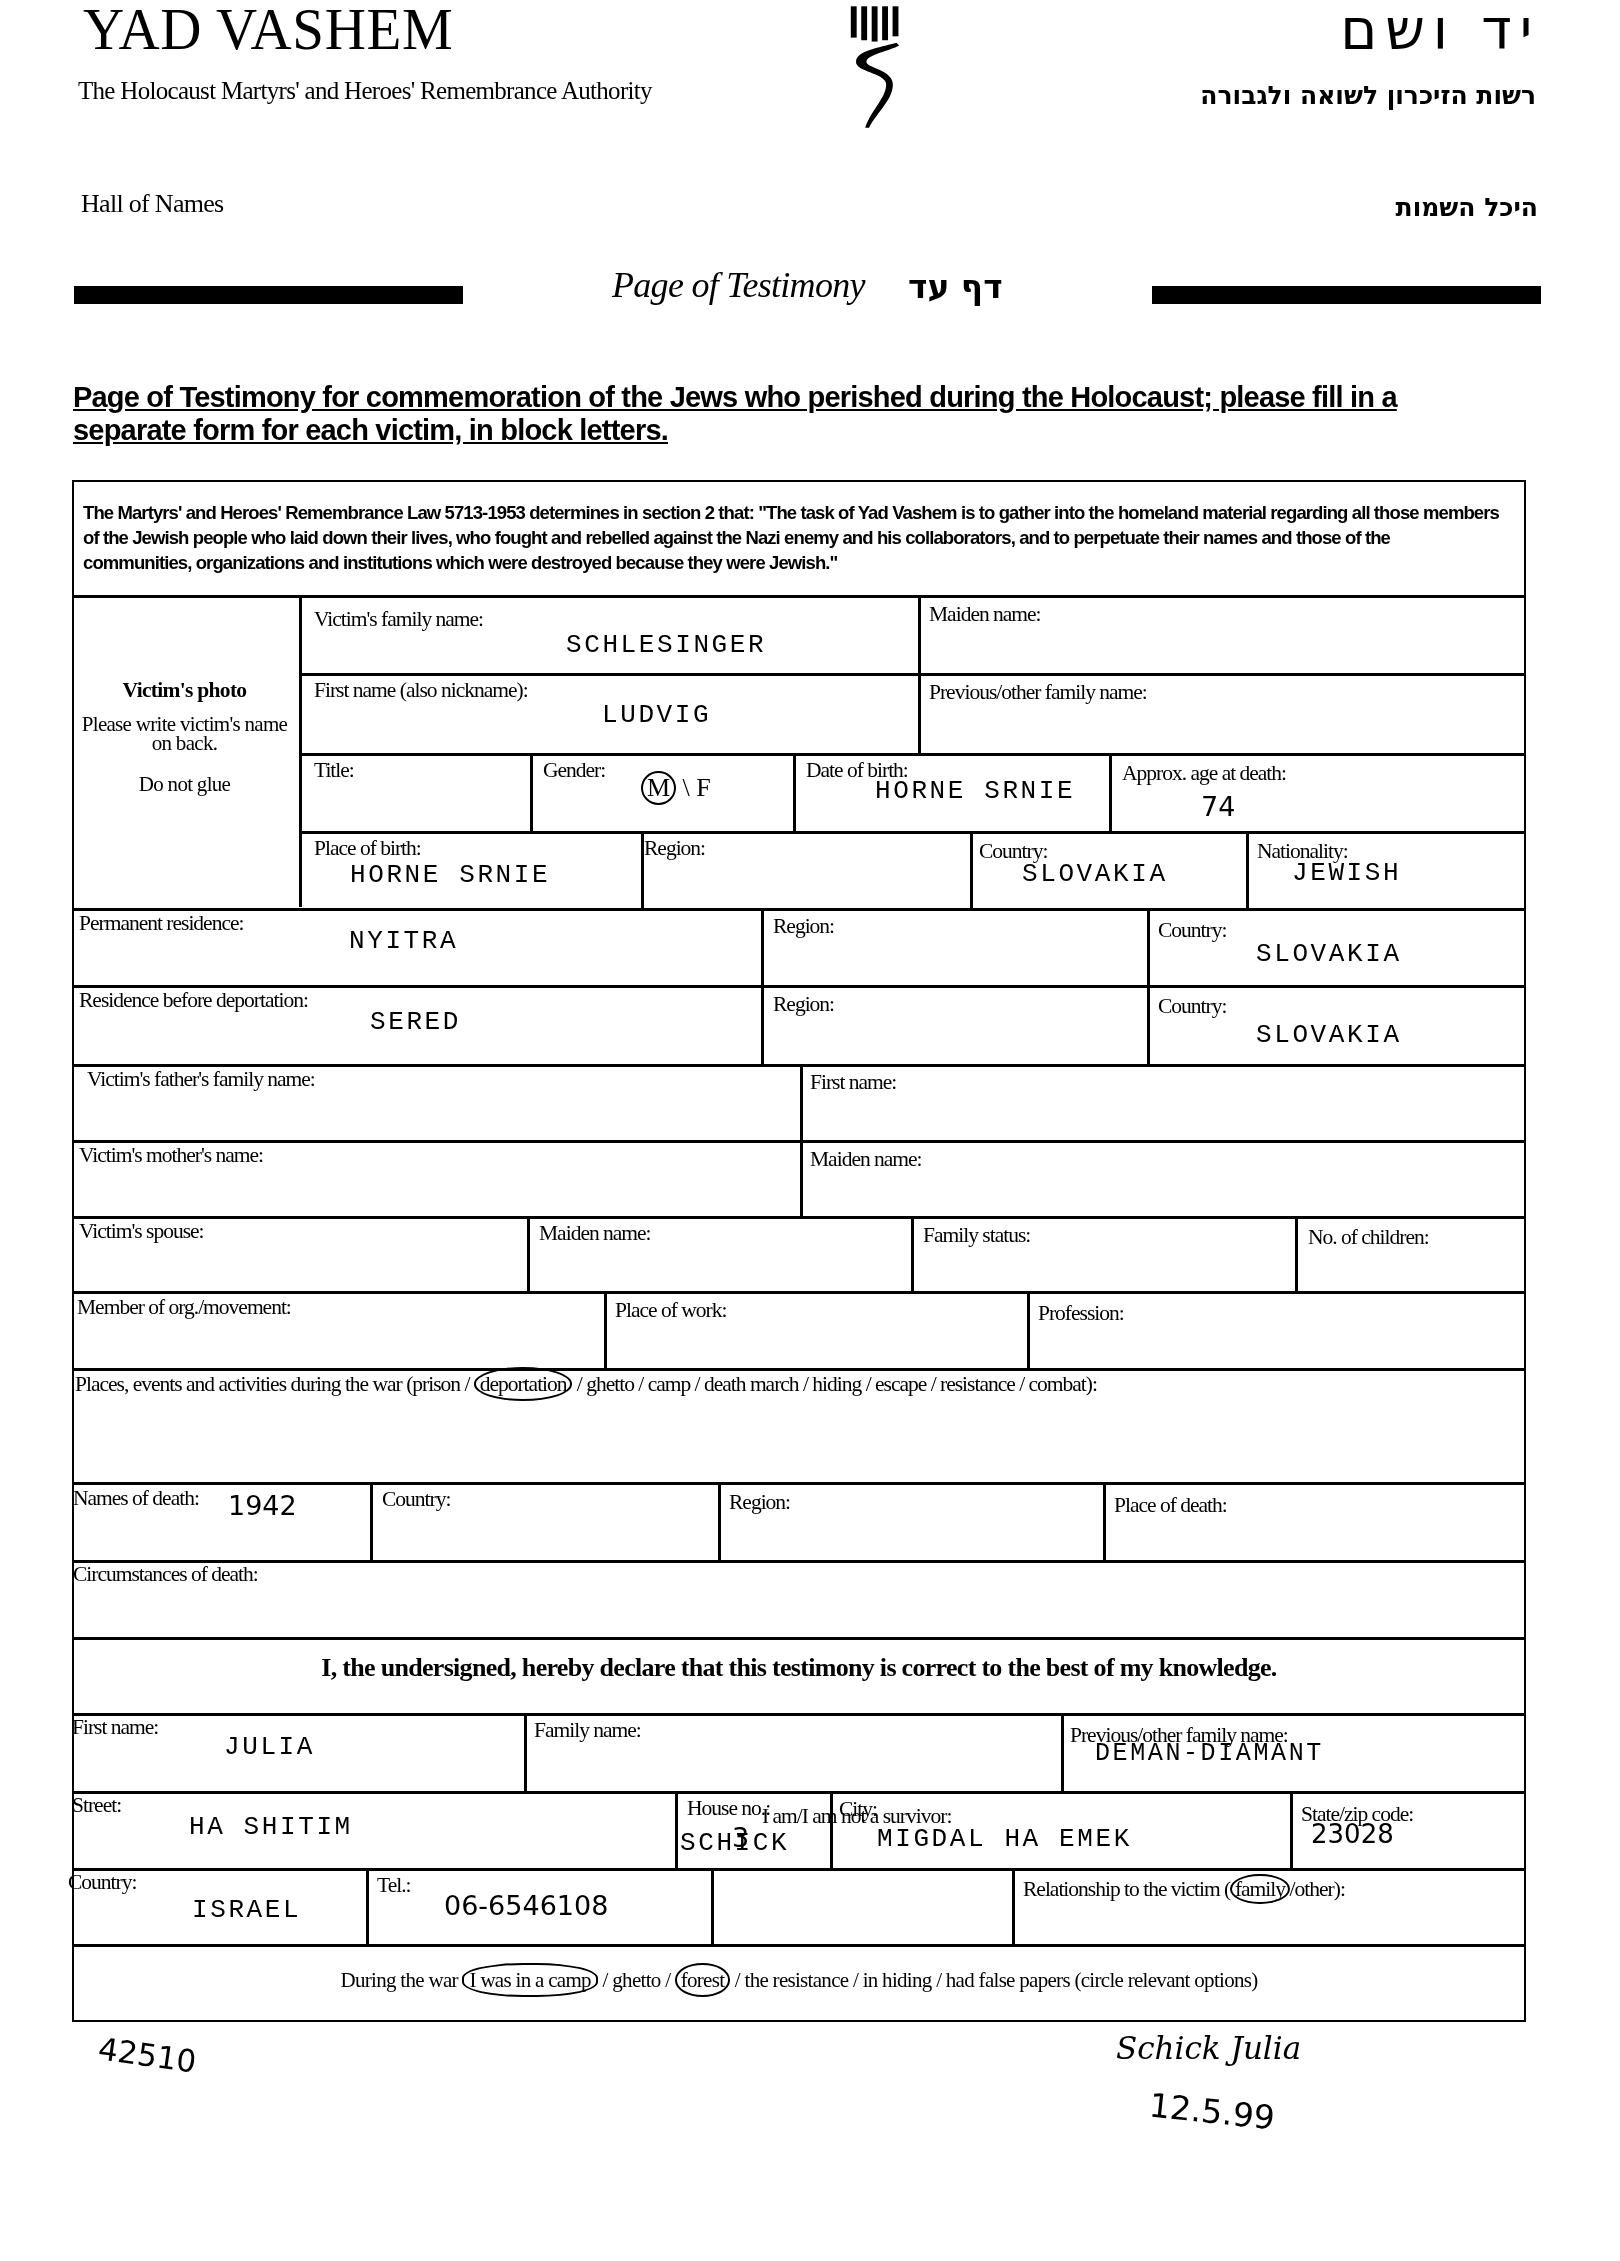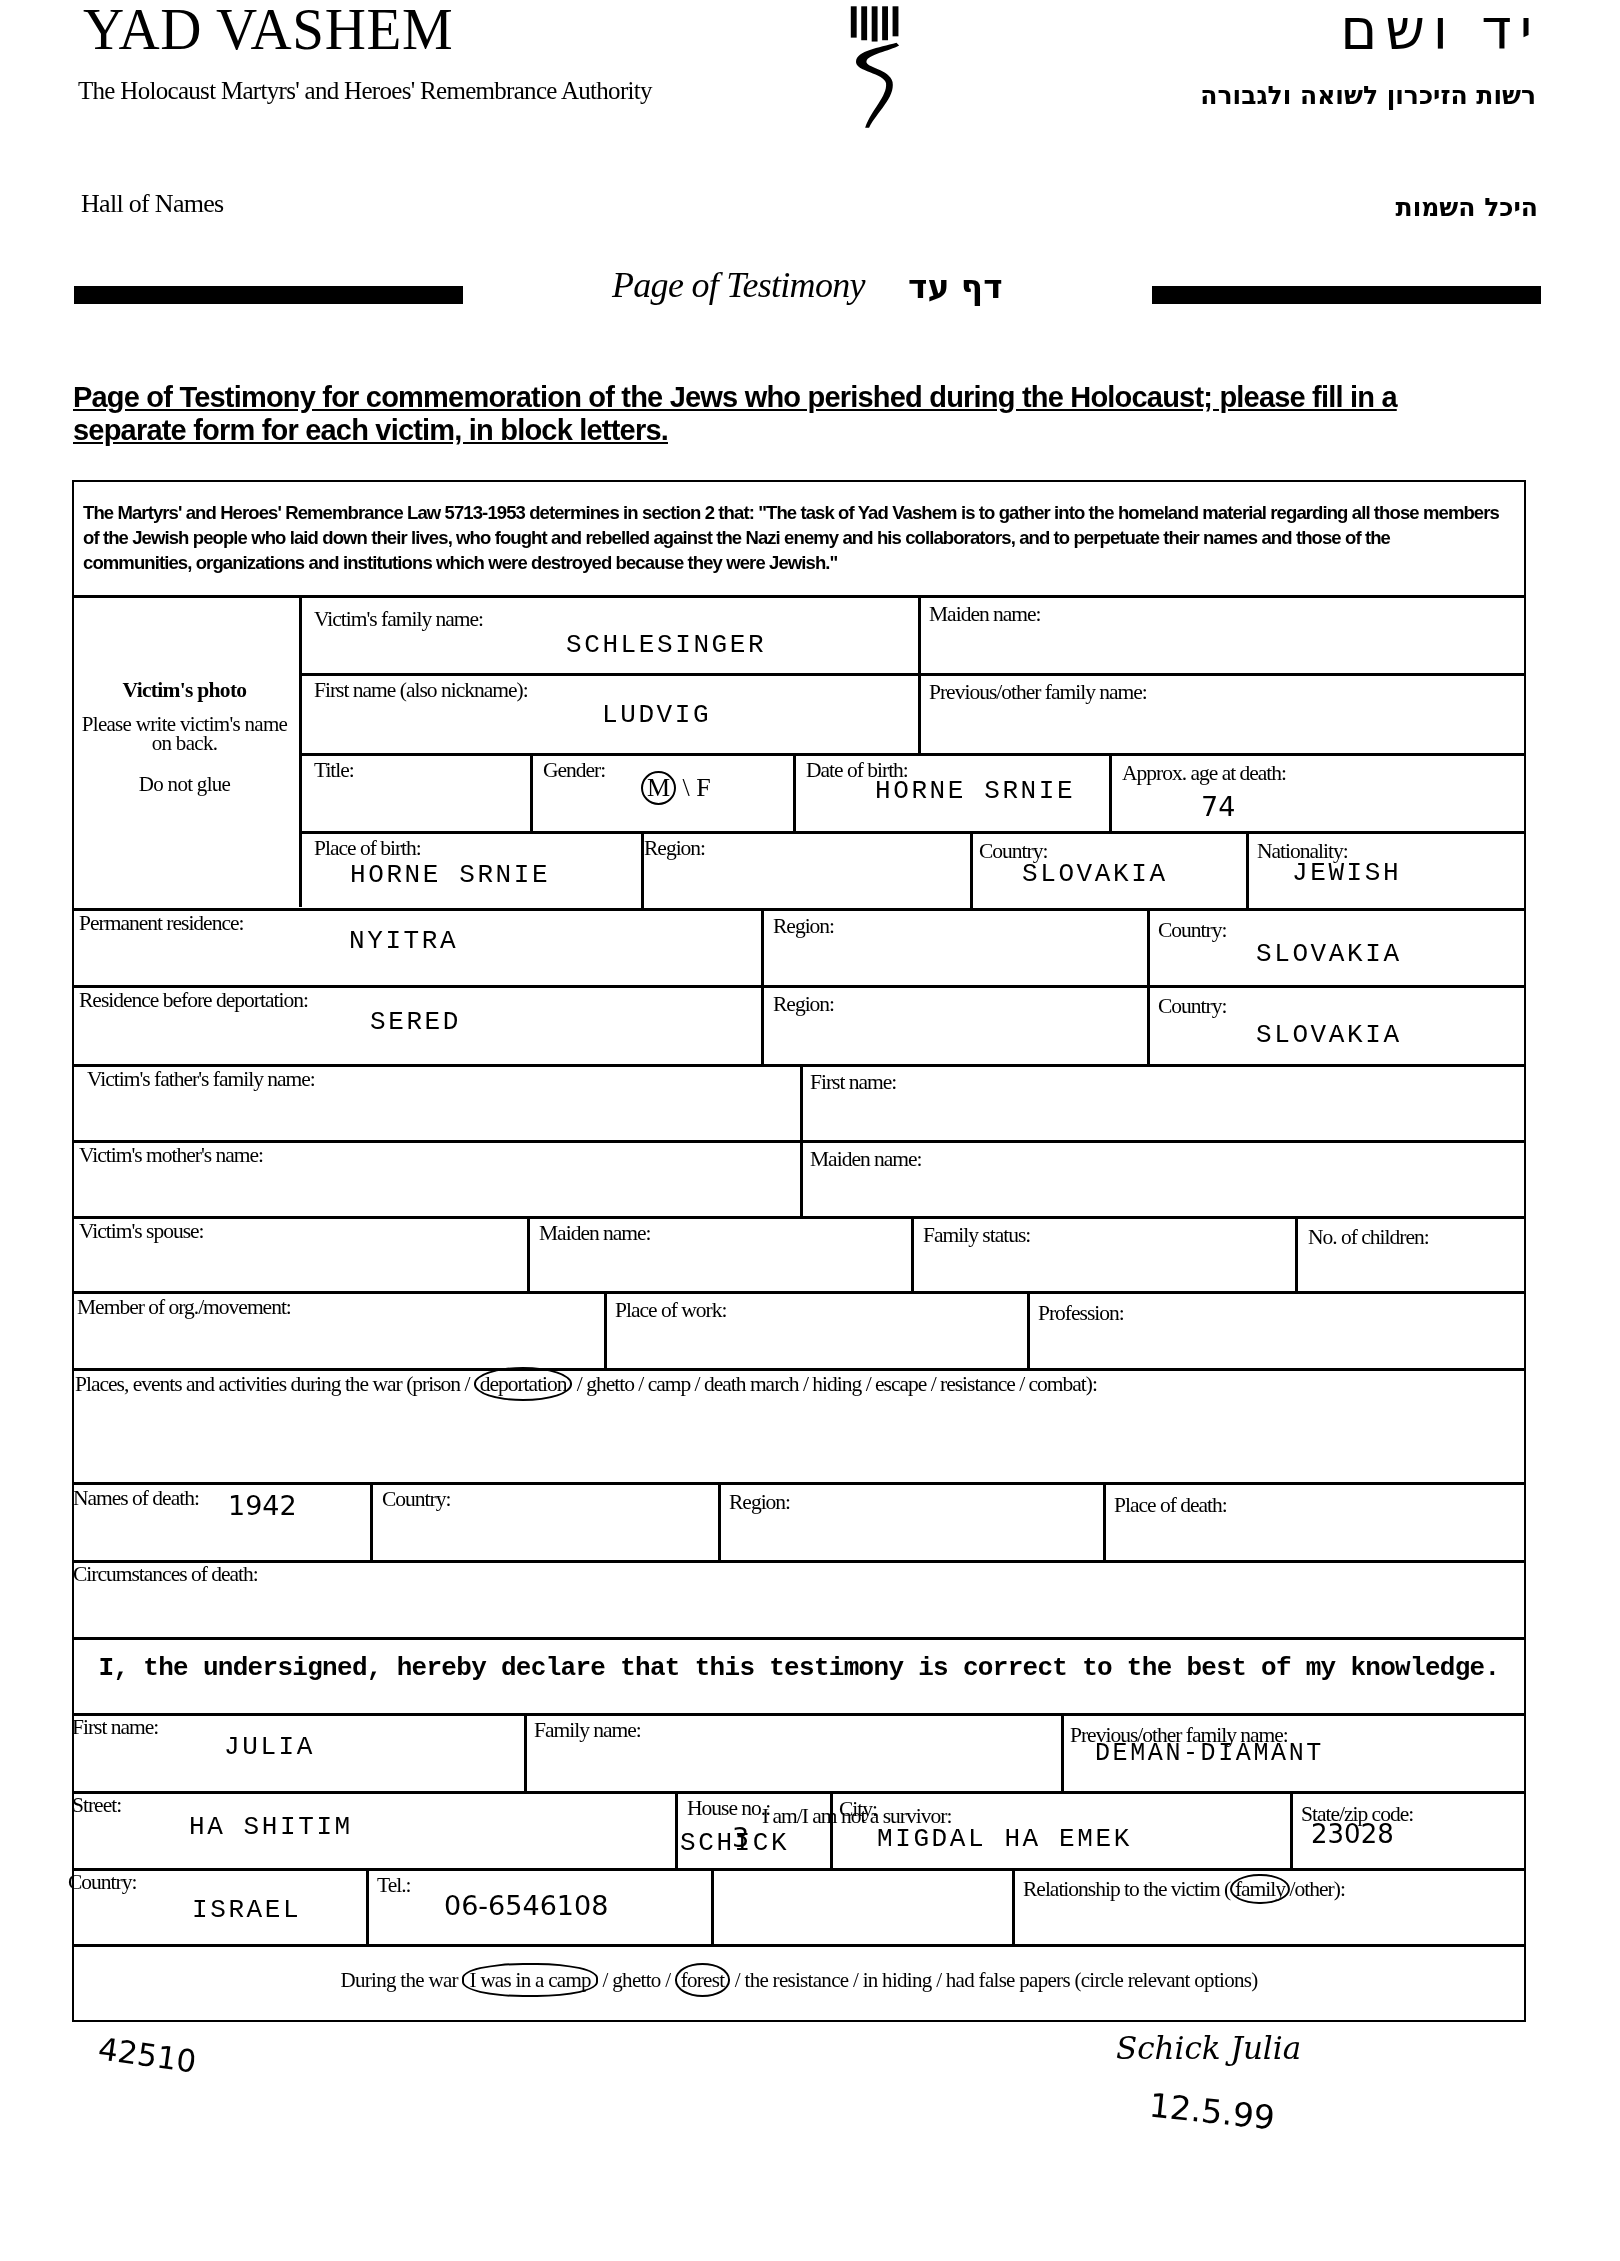--- a/index.html
+++ b/index.html
@@ -29,7 +29,7 @@
   .photo-title { font-size:21.5px; font-weight:bold; letter-spacing:-0.7px; margin-top:83px; }
   .photo-sub { font-size:21px; letter-spacing:-0.7px; line-height:19.5px; margin-top:11.7px; }
   .photo-dng { font-size:21px; letter-spacing:-0.7px; margin-top:18px; }
-  .declare { left:72px; top:1653px; width:1454px; text-align:center; font-size:26px; font-weight:bold; letter-spacing:-0.7px;font-family:Liberation Mono, monospace; }
+  .declare { left:72px; top:1653px; width:1454px; text-align:center; font-size:26px; font-weight:bold; letter-spacing:-0.7px; }
   .during { left:72px; top:1968px; width:1454px; text-align:center; font-size:21px; letter-spacing:-0.7px; }
   .sig { font-family:"DejaVu Serif", serif; font-style:italic; font-size:31px; }
 </style>

